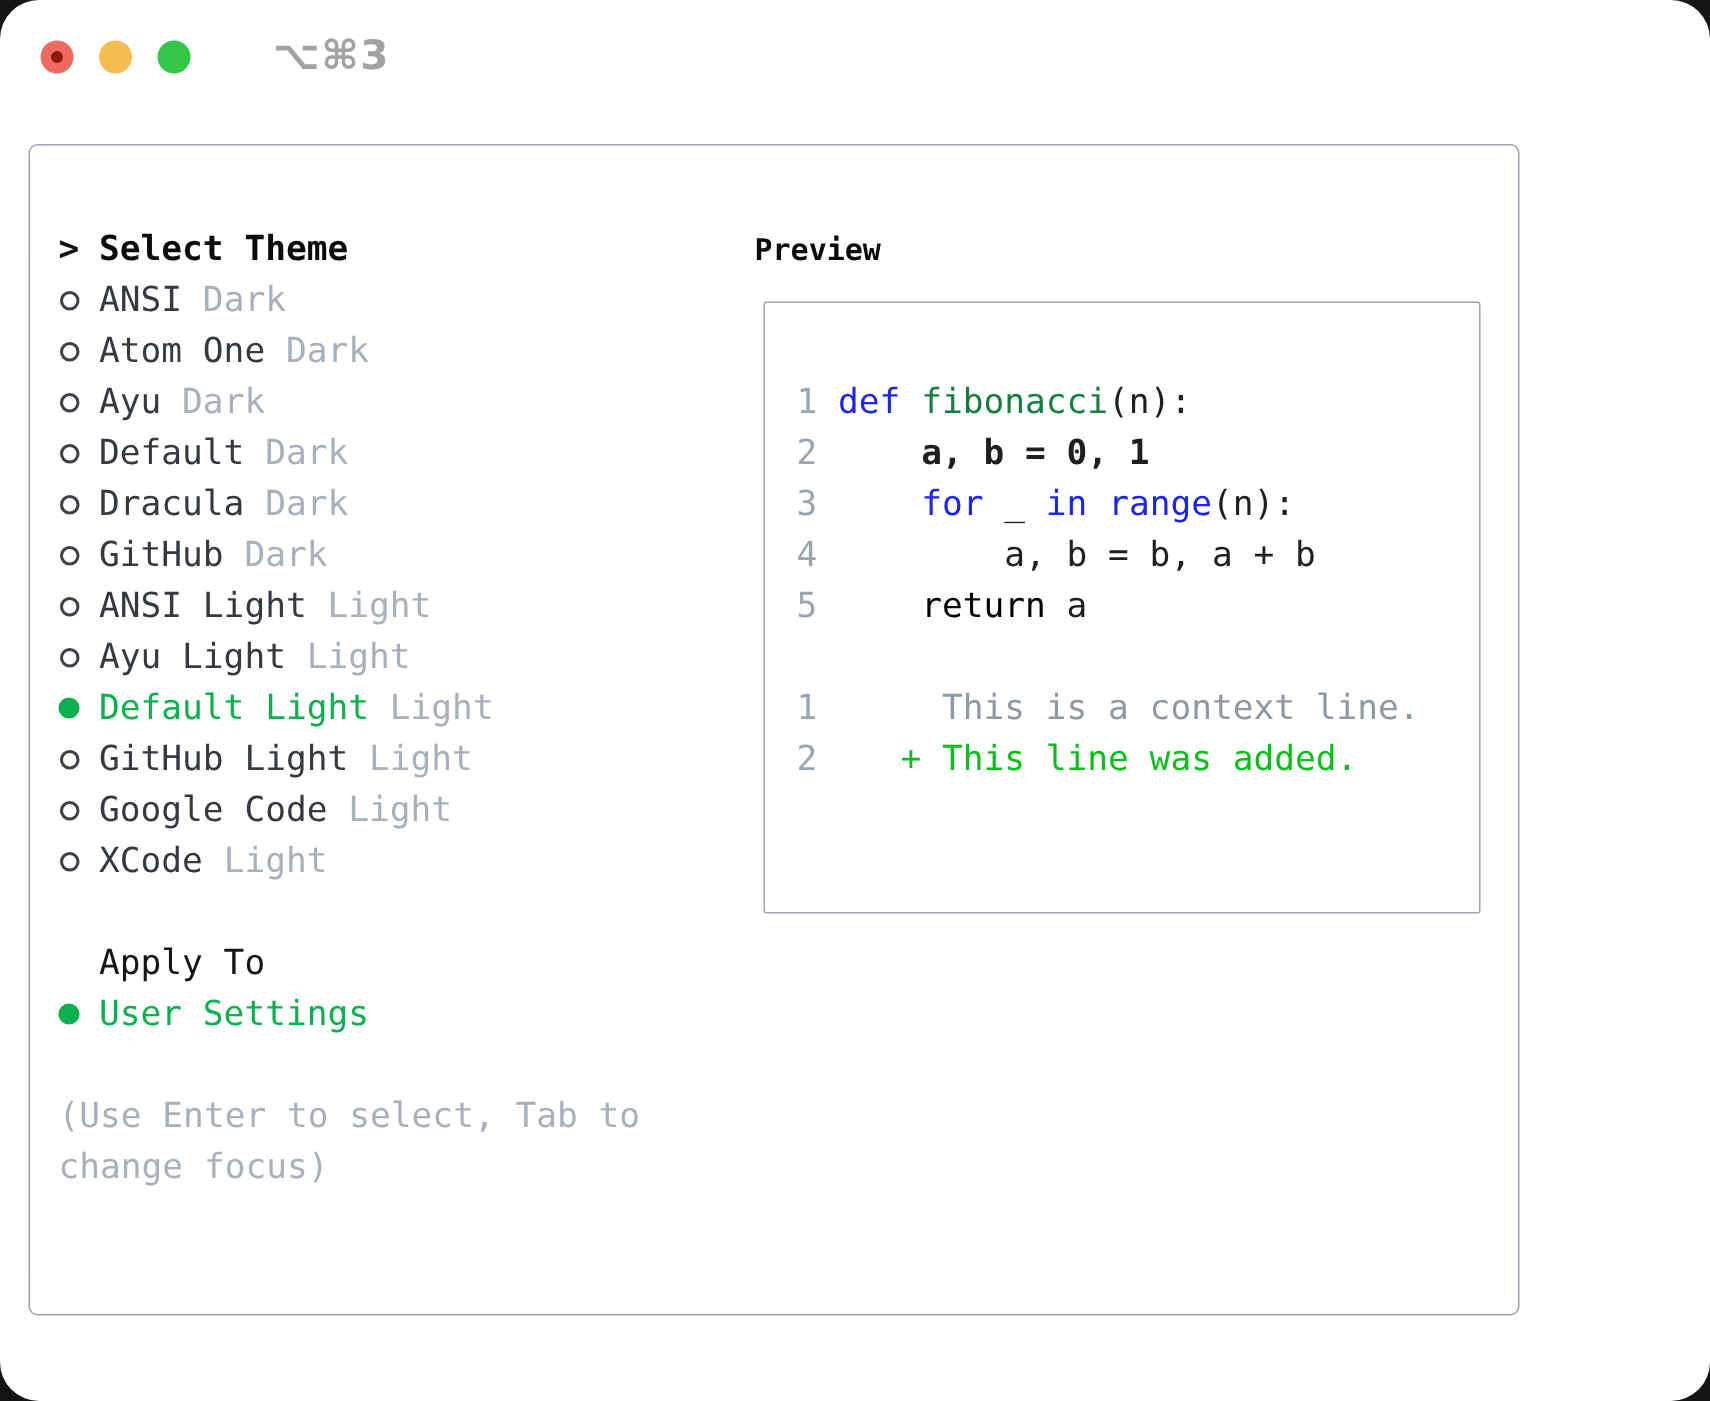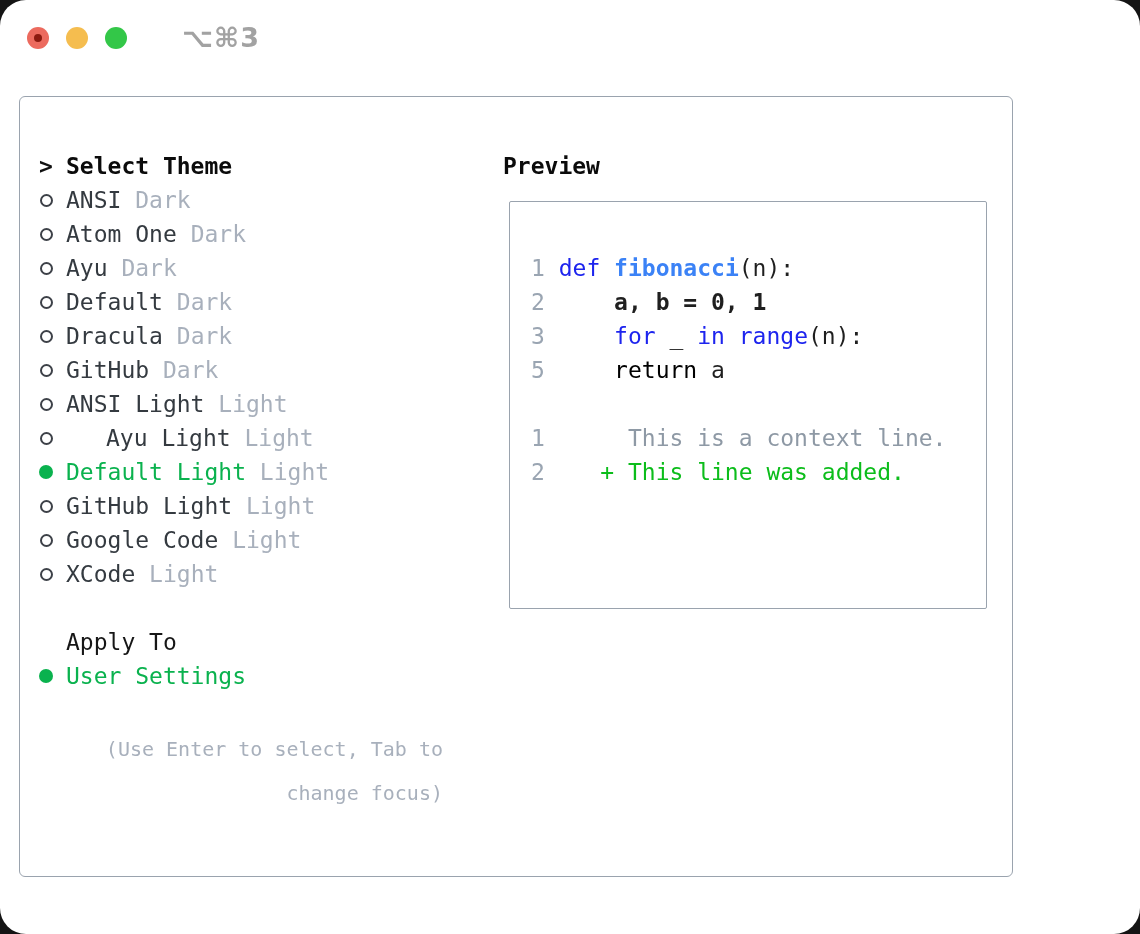--- a/index.html
+++ b/index.html
@@ -28,7 +28,7 @@
   .spacer{height:34px;}
   .hint{width:404px;color:var(--muted);font-size:20px;line-height:44px;text-align:right;}
   
-  .preview-title{position:absolute;left:483px;top:52px;font-size:23px;line-height:34px;font-weight:bold;color:#0b0b0b;}
+  .preview-title{position:absolute;left:483px;top:52px;font-size:20px;line-height:34px;font-weight:bold;color:#0b0b0b;}
   .preview-box{position:absolute;left:489px;top:104px;width:478px;height:408px;
     border:1.5px solid var(--border);border-radius:2px;box-sizing:border-box;
     padding:49px 0 0 21px;overflow:hidden;}

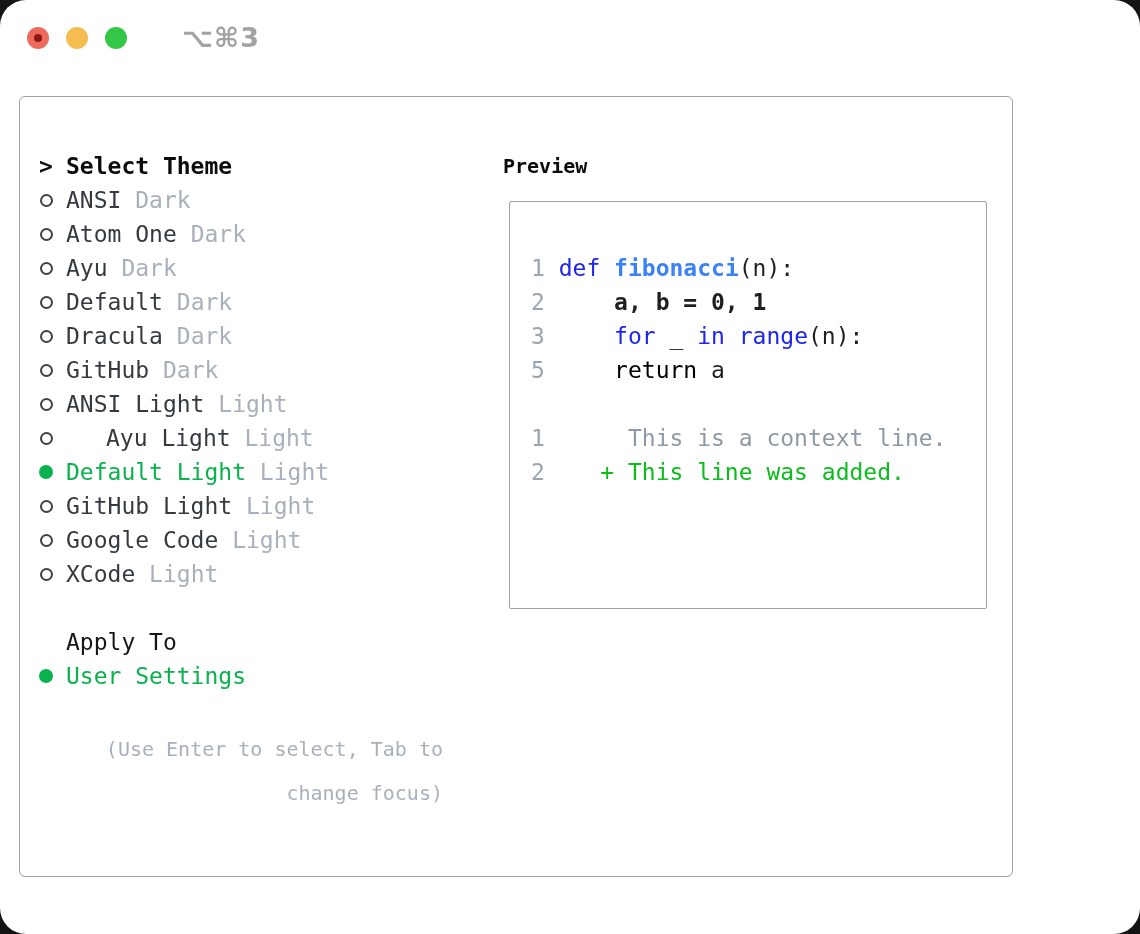--- a/index.html
+++ b/index.html
@@ -91,7 +91,7 @@
 
     <div class="preview-box">
       <div id="code">
-          <div class="code-line"><span style="color: rgb(154, 165, 178);">1 </span><span style="color: rgb(29, 36, 238);">def</span><span style="color: rgb(31, 31, 31);"> </span><span style="color: #3b82f6; font-weight: bold;">fibonacci</span><span style="color: rgb(31, 31, 31);">(n):</span></div>
+          <div class="code-line"><span style="color: rgb(154, 165, 178);">1 </span><span style="color: rgb(29, 36, 238);">def</span><span style="color: rgb(31, 31, 31);"> </span><span style="color: #15803d;">fibonacci</span><span style="color: rgb(31, 31, 31);">(n):</span></div>
           <div class="code-line"><span style="color: rgb(154, 165, 178);">2 </span><span style="color: rgb(31, 31, 31); font-weight: bold;">    a, b = 0, 1</span></div>
           <div class="code-line"><span style="color: rgb(154, 165, 178);">3 </span><span style="color: rgb(31, 31, 31);">    </span><span style="color: rgb(29, 36, 238);">for</span><span style="color: rgb(31, 31, 31);"> _ </span><span style="color: rgb(29, 36, 238);">in</span><span style="color: rgb(31, 31, 31);"> </span><span style="color: rgb(29, 36, 238);">range</span><span style="color: rgb(31, 31, 31);">(n):</span></div>
           <div class="code-line"><span style="color: rgb(154, 165, 178);">5 </span><span style="color: rgb(31, 31, 31);">    </span><span style="color: #000000;">return</span><span style="color: rgb(31, 31, 31);"> a</span></div>

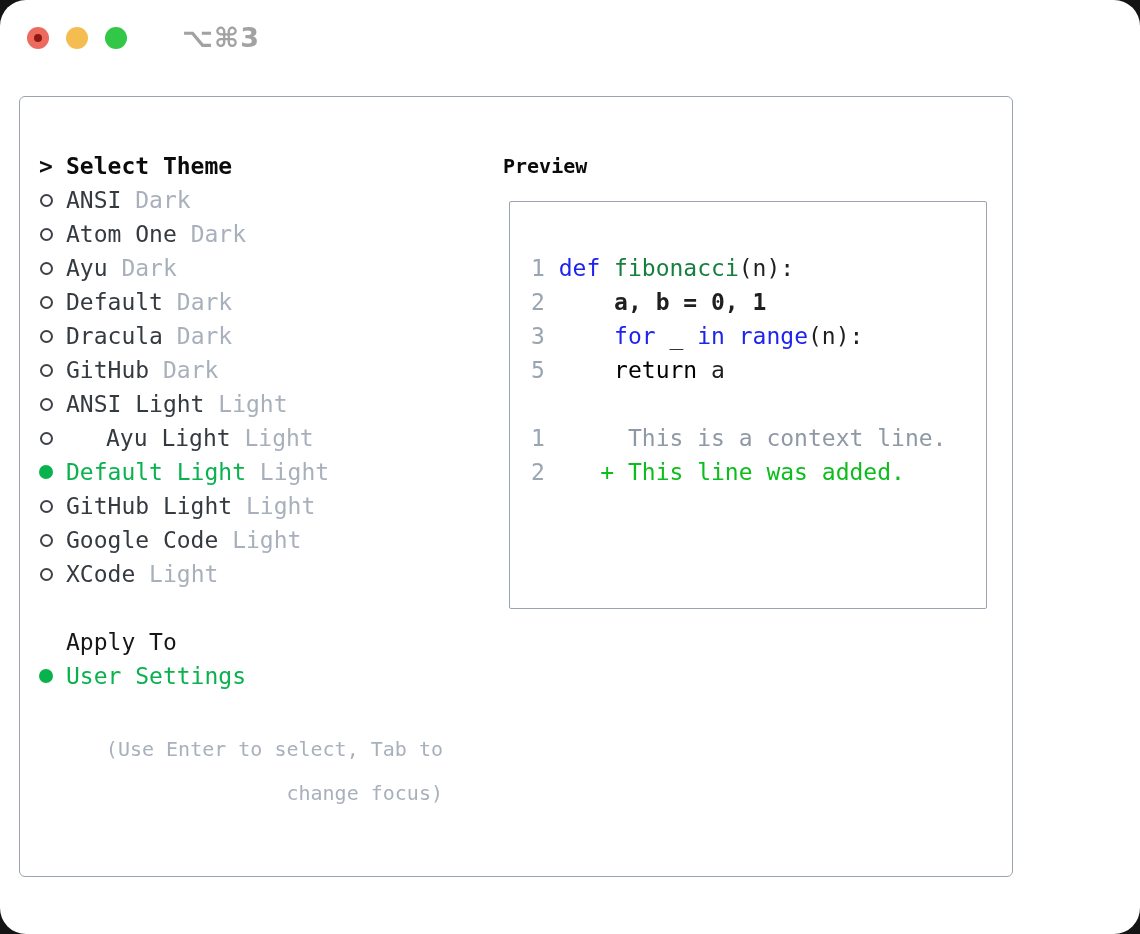--- a/index.html
+++ b/index.html
@@ -94,6 +94,7 @@
           <div class="code-line"><span style="color: rgb(154, 165, 178);">1 </span><span style="color: rgb(29, 36, 238);">def</span><span style="color: rgb(31, 31, 31);"> </span><span style="color: #15803d;">fibonacci</span><span style="color: rgb(31, 31, 31);">(n):</span></div>
           <div class="code-line"><span style="color: rgb(154, 165, 178);">2 </span><span style="color: rgb(31, 31, 31); font-weight: bold;">    a, b = 0, 1</span></div>
           <div class="code-line"><span style="color: rgb(154, 165, 178);">3 </span><span style="color: rgb(31, 31, 31);">    </span><span style="color: rgb(29, 36, 238);">for</span><span style="color: rgb(31, 31, 31);"> _ </span><span style="color: rgb(29, 36, 238);">in</span><span style="color: rgb(31, 31, 31);"> </span><span style="color: rgb(29, 36, 238);">range</span><span style="color: rgb(31, 31, 31);">(n):</span></div>
+          <div class="code-line"><span style="color: rgb(154, 165, 178);">4 </span><span style="color: rgb(31, 31, 31);">        a, b = b, a + b</span></div>
           <div class="code-line"><span style="color: rgb(154, 165, 178);">5 </span><span style="color: rgb(31, 31, 31);">    </span><span style="color: #000000;">return</span><span style="color: rgb(31, 31, 31);"> a</span></div>
           <div class="code-line"><span style="color: rgb(31, 31, 31);"> </span></div>
           <div class="code-line"><span style="color: rgb(154, 165, 178);">1</span><span style="color: rgb(142, 153, 165);">      This is a context line.</span></div>

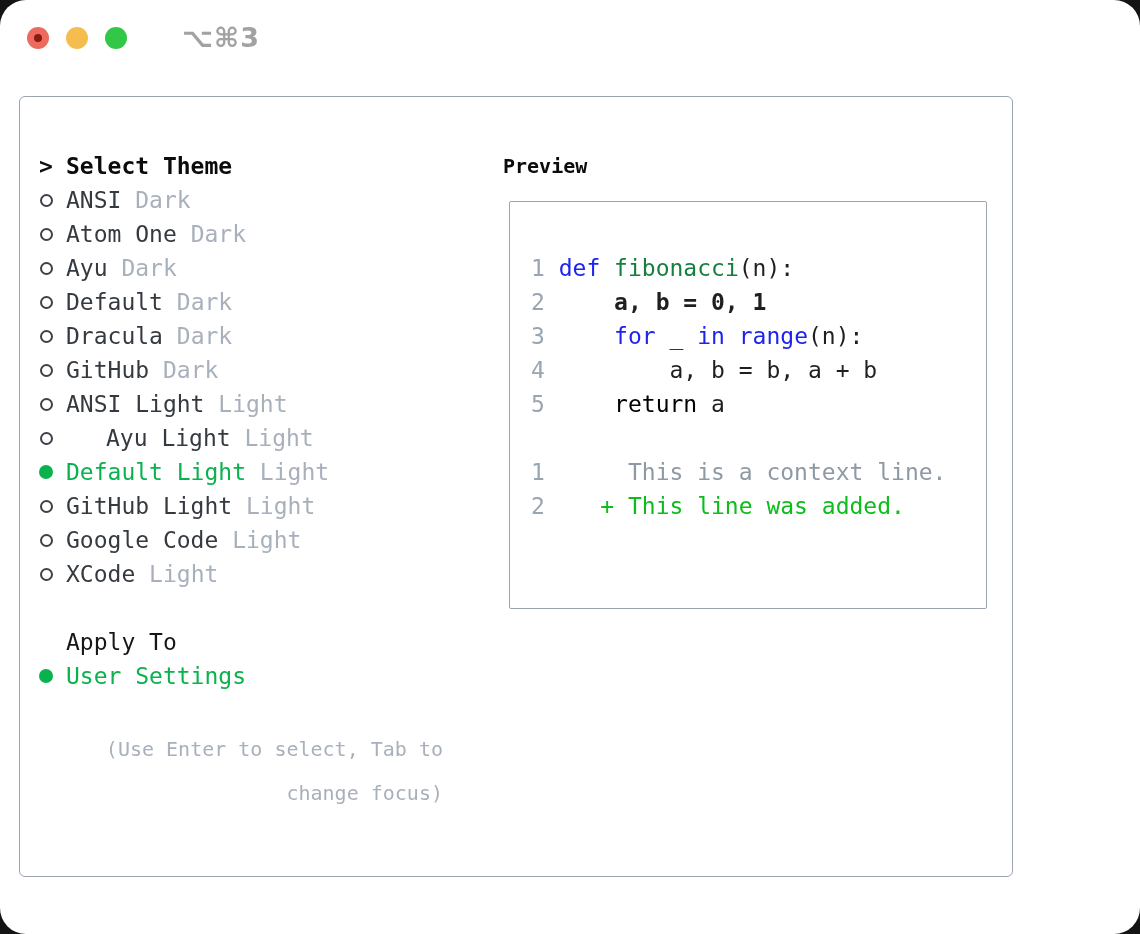--- a/index.html
+++ b/index.html
@@ -64,7 +64,7 @@
           <div class="row"><span class="marker"><span class="ring"></span></span><span style="color: rgb(52, 58, 64);">Dracula</span><span style="color: rgb(168, 176, 188);"> Dark</span></div>
           <div class="row"><span class="marker"><span class="ring"></span></span><span style="color: rgb(52, 58, 64);">GitHub</span><span style="color: rgb(168, 176, 188);"> Dark</span></div>
           <div class="row"><span class="marker"><span class="ring"></span></span><span style="color: rgb(52, 58, 64);">ANSI Light</span><span style="color: rgb(168, 176, 188);"> Light</span></div>
-          <div class="row"><span class="marker"><span class="ring"></span></span><span style="color: rgb(52, 58, 64); margin-left: 40px;">Ayu Light</span><span style="color: rgb(168, 176, 188);"> Light</span></div>
+          <div class="row"><span class="marker"><span class="ring"></span></span><span style="color: rgb(52, 58, 64);">Ayu Light</span><span style="color: rgb(168, 176, 188);"> Light</span></div>
           <div class="row"><span class="marker"><span class="dotsel"></span></span><span style="color: rgb(10, 178, 78);">Default Light</span><span style="color: rgb(168, 176, 188);"> Light</span></div>
           <div class="row"><span class="marker"><span class="ring"></span></span><span style="color: rgb(52, 58, 64);">GitHub Light</span><span style="color: rgb(168, 176, 188);"> Light</span></div>
           <div class="row"><span class="marker"><span class="ring"></span></span><span style="color: rgb(52, 58, 64);">Google Code</span><span style="color: rgb(168, 176, 188);"> Light</span></div>

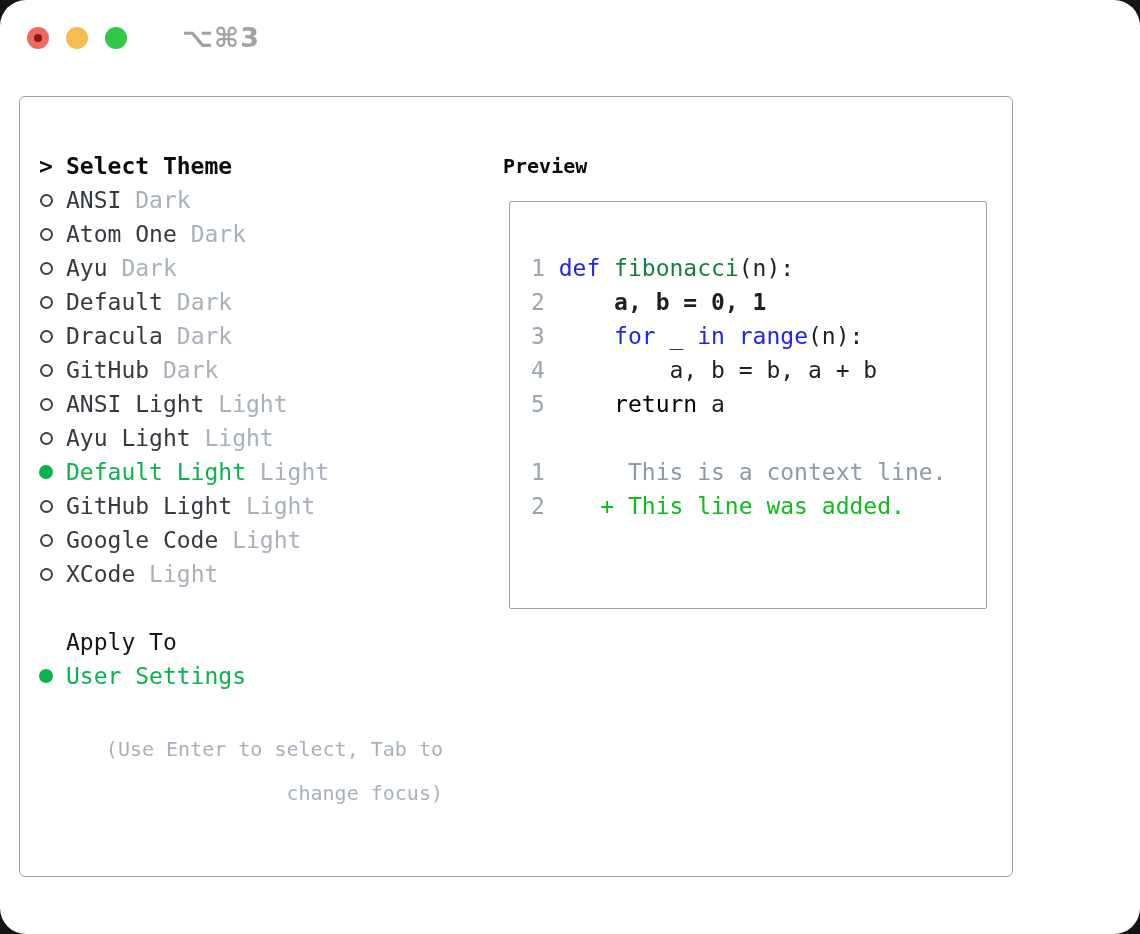--- a/index.html
+++ b/index.html
@@ -26,7 +26,7 @@
   .bold{font-weight:bold;color:#0b0b0b;}
   .section-title{color:#161616;}
   .spacer{height:34px;}
-  .hint{width:404px;color:var(--muted);font-size:20px;line-height:44px;text-align:right;}
+  .hint{width:404px;color:var(--muted);font-size:23px;line-height:34px;}
   
   .preview-title{position:absolute;left:483px;top:52px;font-size:20px;line-height:34px;font-weight:bold;color:#0b0b0b;}
   .preview-box{position:absolute;left:489px;top:104px;width:478px;height:408px;

